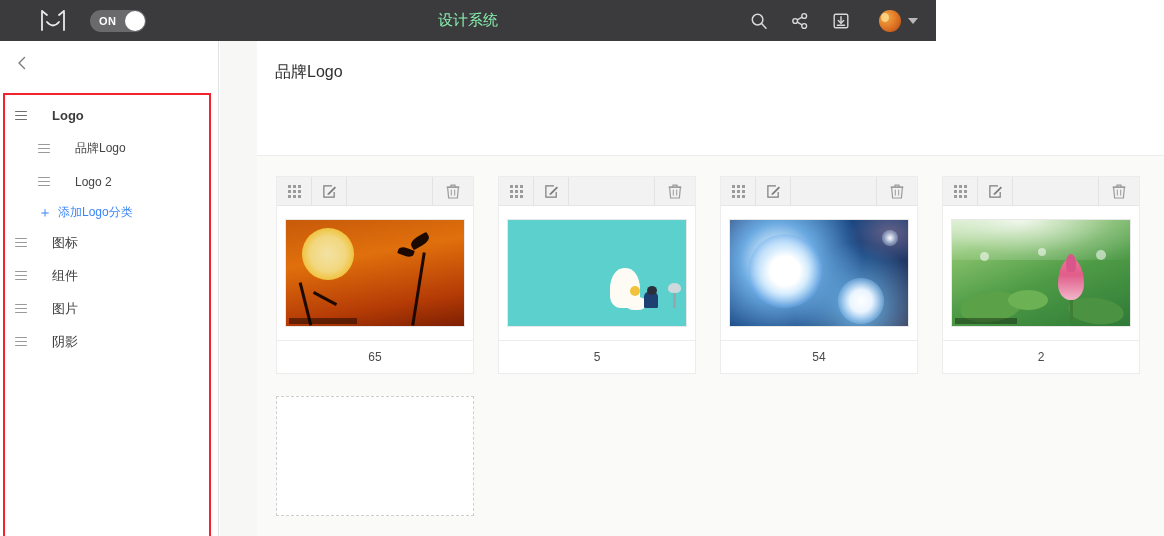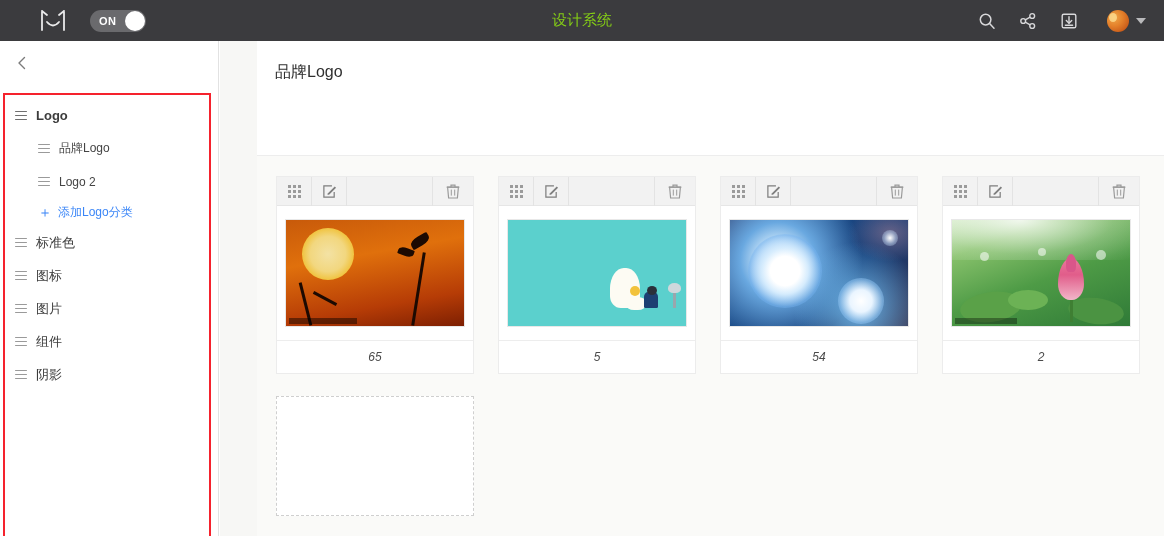--- a/index.html
+++ b/index.html
@@ -13,7 +13,7 @@
   
   .topbar {
     position: absolute; left: 0; top: 0;
-    width: 1164px; height: 41px;
+    width: 936px; height: 41px;
     background: #3b3b3e;
     display: flex; align-items: center;
   }

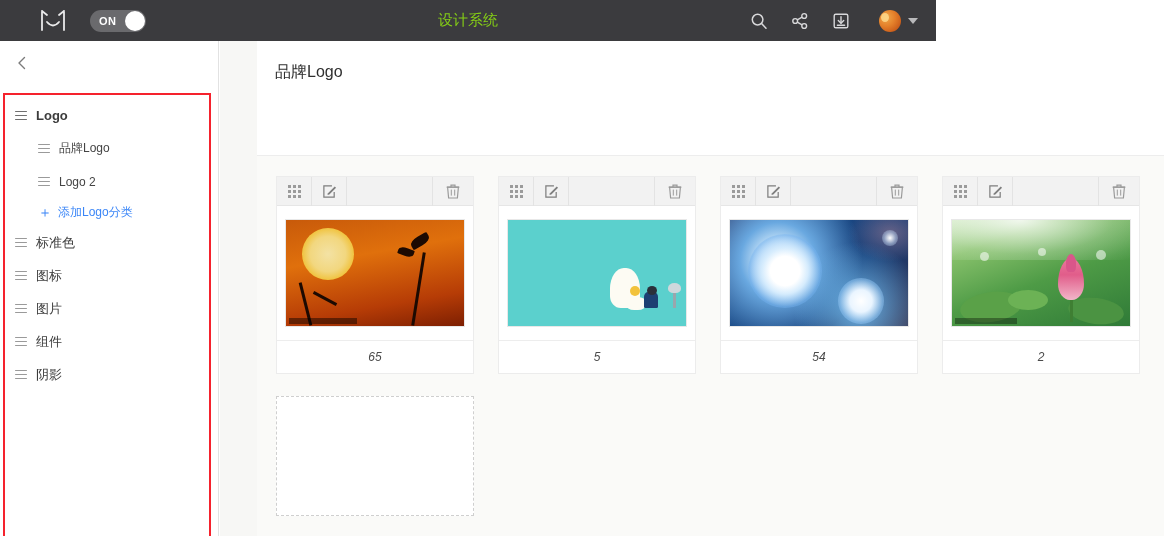--- a/index.html
+++ b/index.html
@@ -37,7 +37,7 @@
   .topbar-title {
     position: absolute; left: 0; right: 0; top: 0; height: 41px;
     display: flex; align-items: center; justify-content: center;
-    color: #84cc16; font-size: 15px; pointer-events: none;
+    color: #86efac; font-size: 15px; pointer-events: none;
   }
   .topbar-right {
     position: absolute; right: 18px; top: 0; height: 41px;

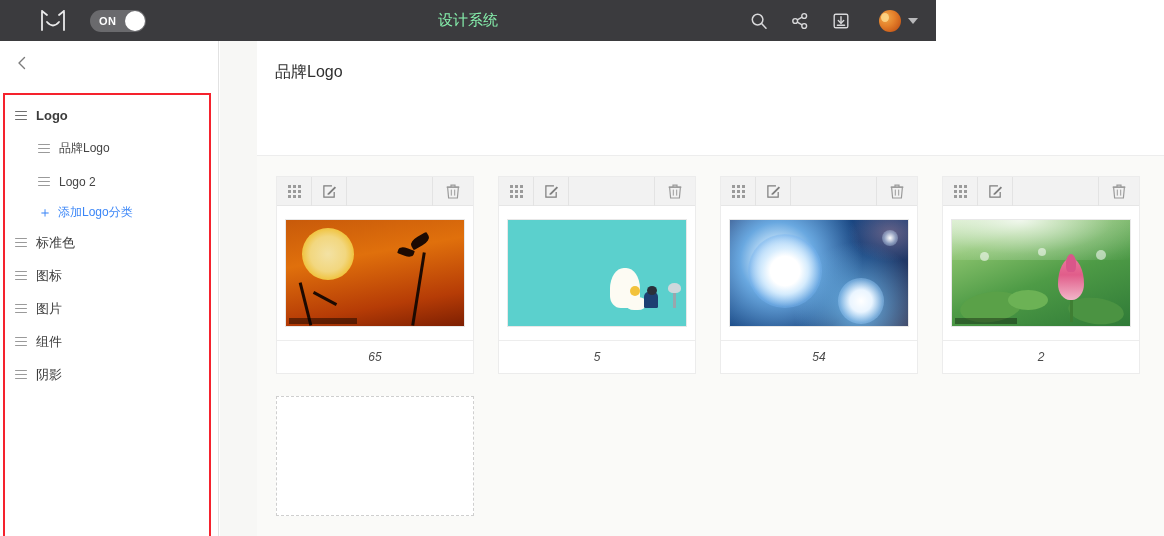--- a/index.html
+++ b/index.html
@@ -81,7 +81,7 @@
   }
   .nav { position: absolute; left: 0; top: 58px; width: 219px; }
   .nav-item {
-    display: flex; align-items: center; gap: 9px;
+    display: flex; align-items: center; gap: 25px;
     height: 33px; padding-left: 15px;
     color: #3c3c3c; font-size: 13px; cursor: pointer;
   }

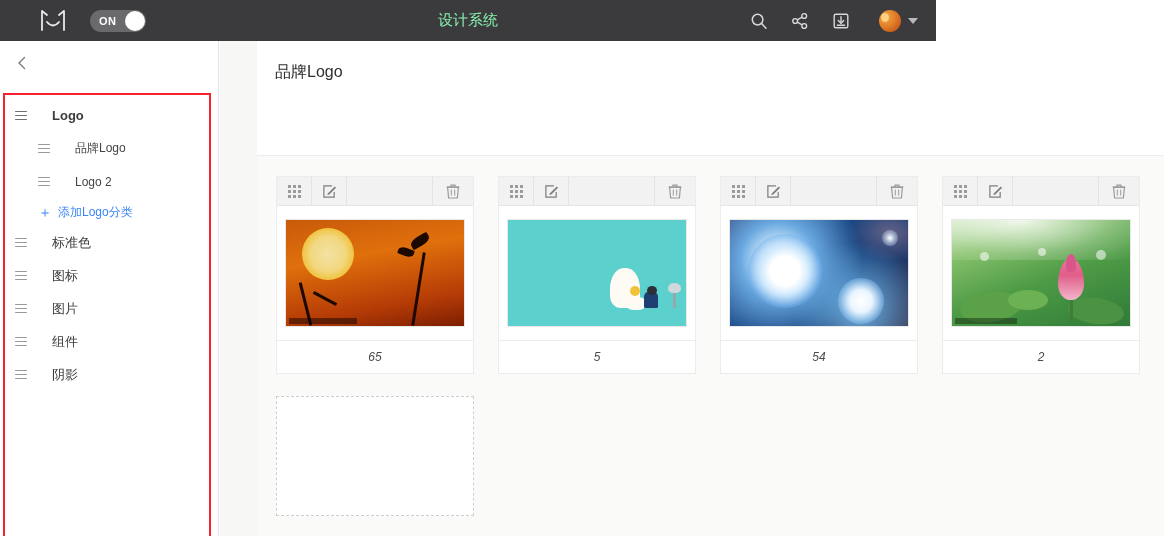--- a/index.html
+++ b/index.html
@@ -334,14 +334,6 @@
             <span></span>
             <span></span>
           </span>
-        <span>标准色</span>
-      </div>
-      <div class="nav-item">
-        <span class="hamb">
-            <span></span>
-            <span></span>
-            <span></span>
-          </span>
         <span>图标</span>
       </div>
       <div class="nav-item">

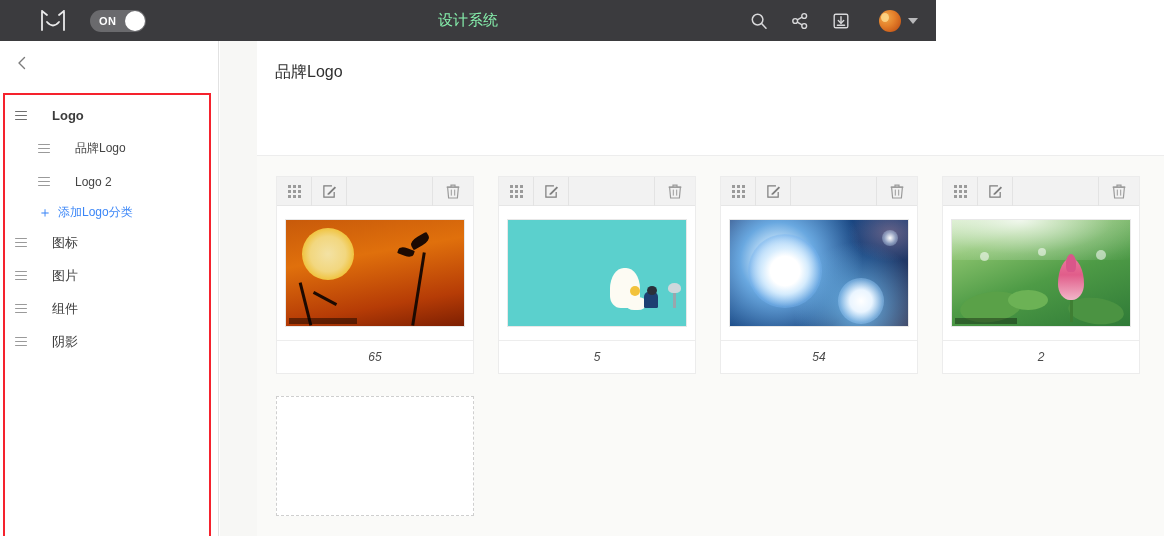--- a/index.html
+++ b/index.html
@@ -342,15 +342,15 @@
             <span></span>
             <span></span>
           </span>
+        <span>组件</span>
+      </div>
+      <div class="nav-item">
+        <span class="hamb">
+            <span></span>
+            <span></span>
+            <span></span>
+          </span>
         <span>图片</span>
-      </div>
-      <div class="nav-item">
-        <span class="hamb">
-            <span></span>
-            <span></span>
-            <span></span>
-          </span>
-        <span>组件</span>
       </div>
       <div class="nav-item">
         <span class="hamb">

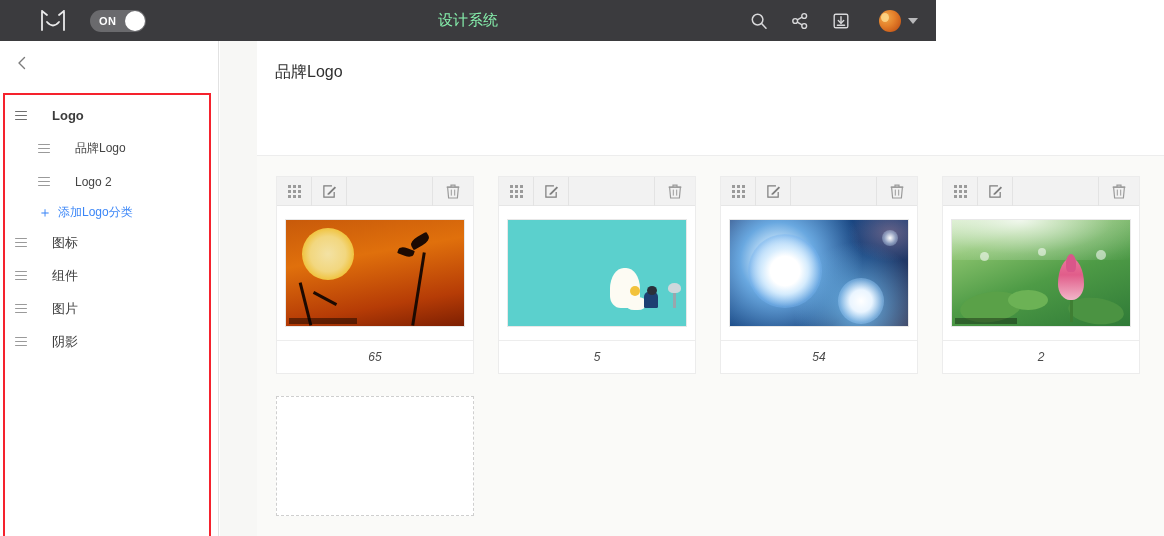--- a/index.html
+++ b/index.html
@@ -117,7 +117,6 @@
   .cards-area {
     background: #fafaf8; height: 380px; padding: 20px 0 0 19px;
     position: relative;
-    font-style: italic;
   }
   .card-row { display: flex; gap: 24px; }
   .card {

